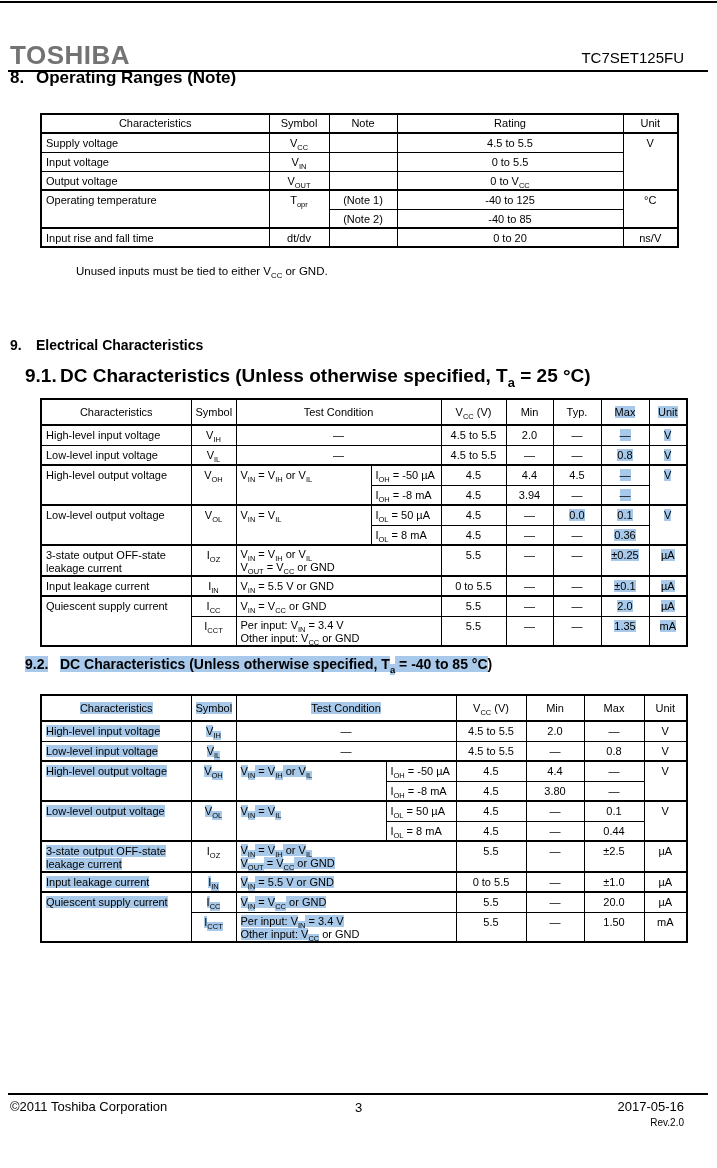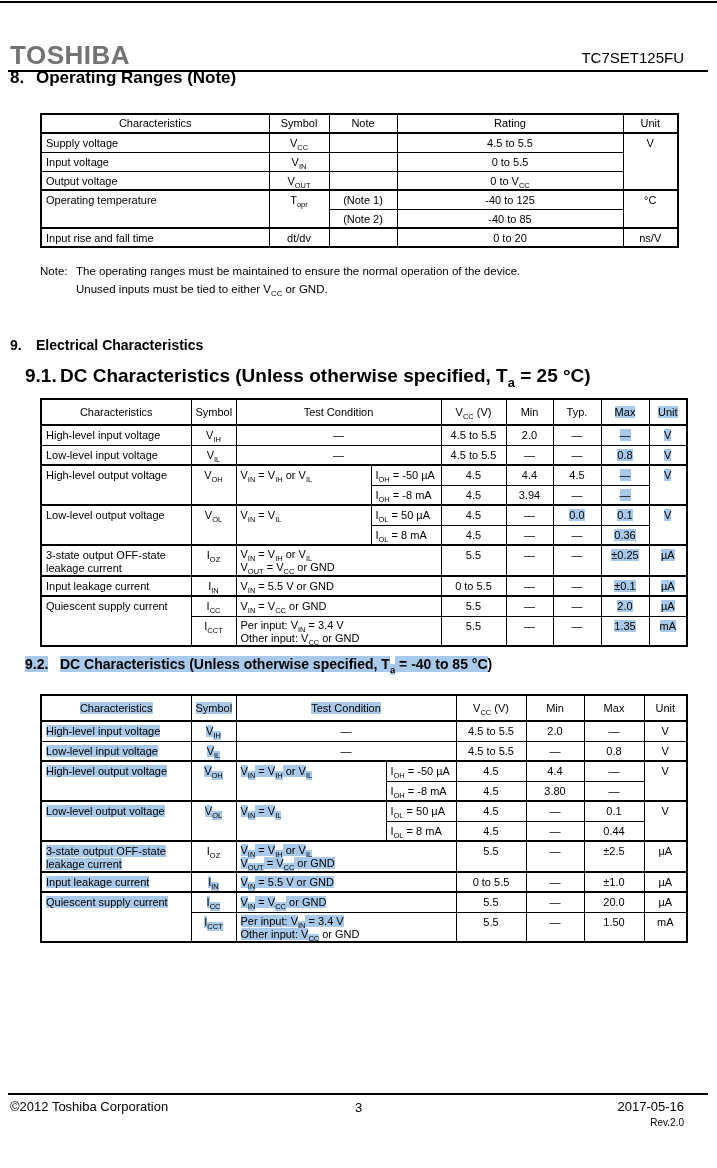--- a/index.html
+++ b/index.html
@@ -112,10 +112,6 @@
   </table>
 
 <div class="abs" id="notes">
-  <div class="note-flex">
-    <span class="note-lbl">Note:</span>
-    <span>The operating ranges must be maintained to ensure the normal operation of the device.</span>
-  </div>
   <div class="note-ind"><span>Unused inputs must be tied to either V</span><sub>CC</sub><span> or GND.</span></div>
 </div>
 

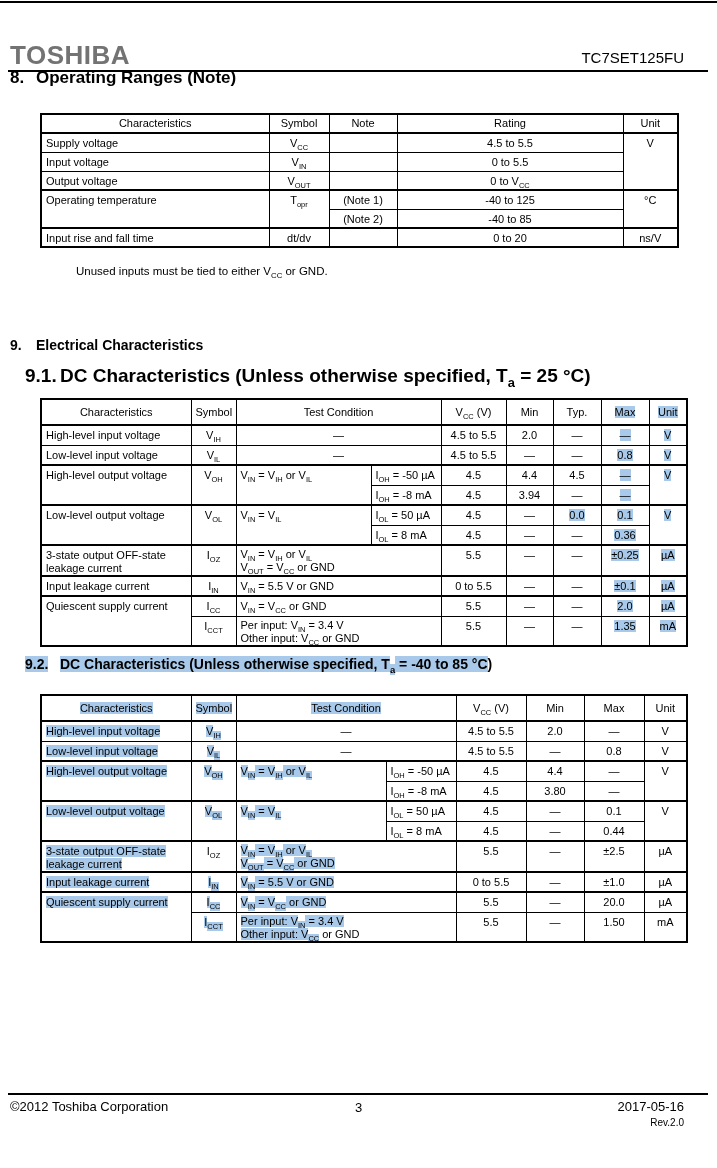--- a/index.html
+++ b/index.html
@@ -370,7 +370,7 @@
   </table>
 
 <div class="abs" id="f-rule"></div>
-<div class="abs" id="f-copy">©2012 Toshiba Corporation</div>
+<div class="abs" id="f-copy">©2011 Toshiba Corporation</div>
 <div class="abs" id="f-page">3</div>
 <div class="abs" id="f-date">2017-05-16</div>
 <div class="abs" id="f-rev">Rev.2.0</div>

